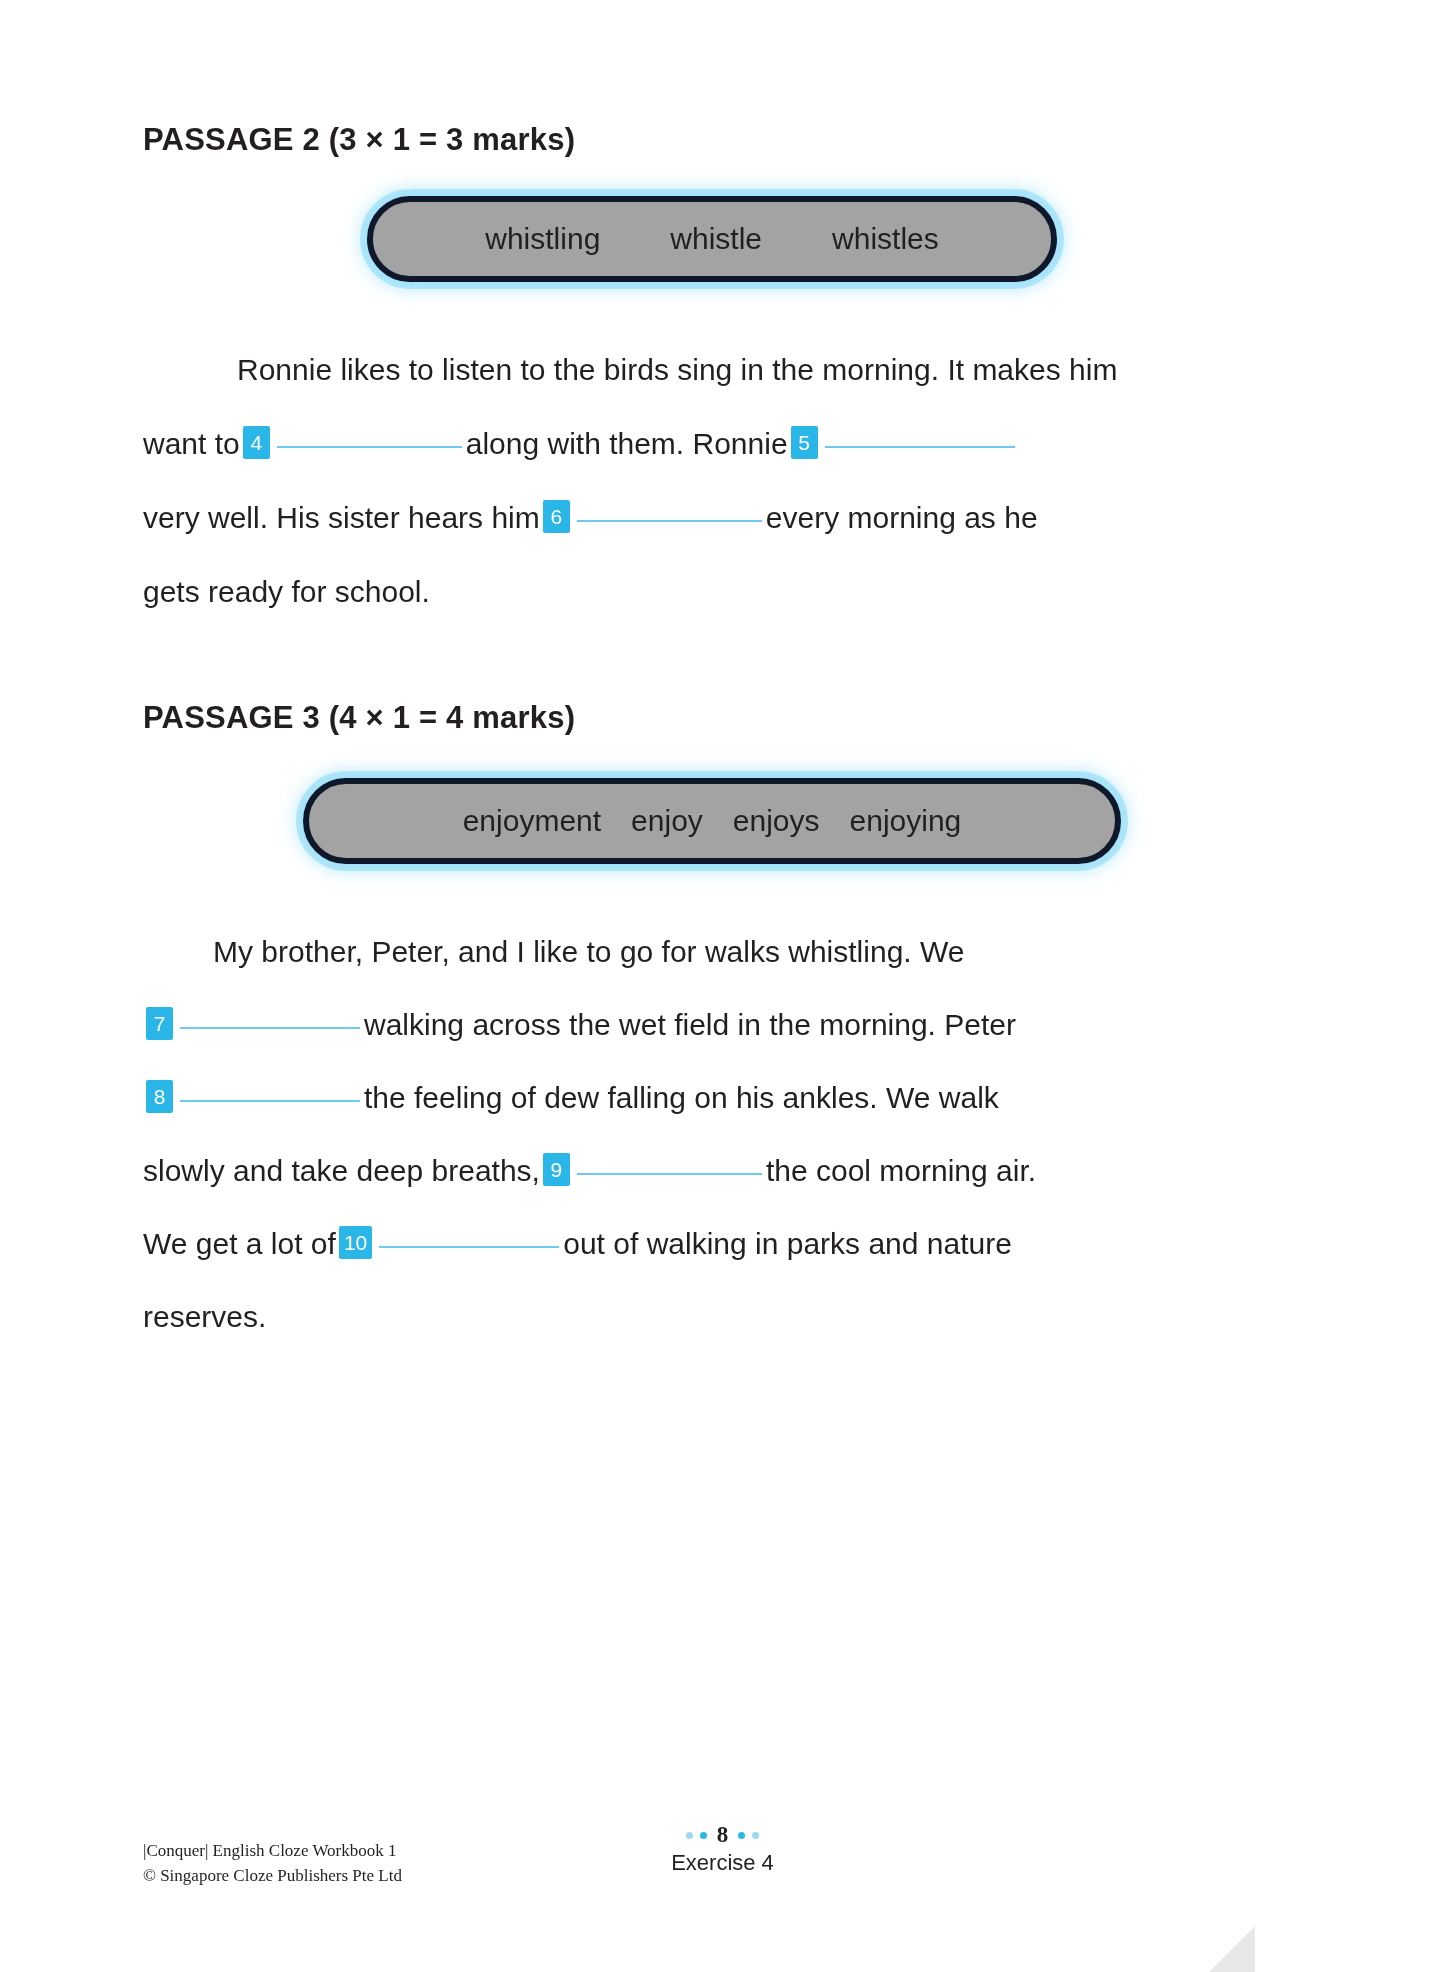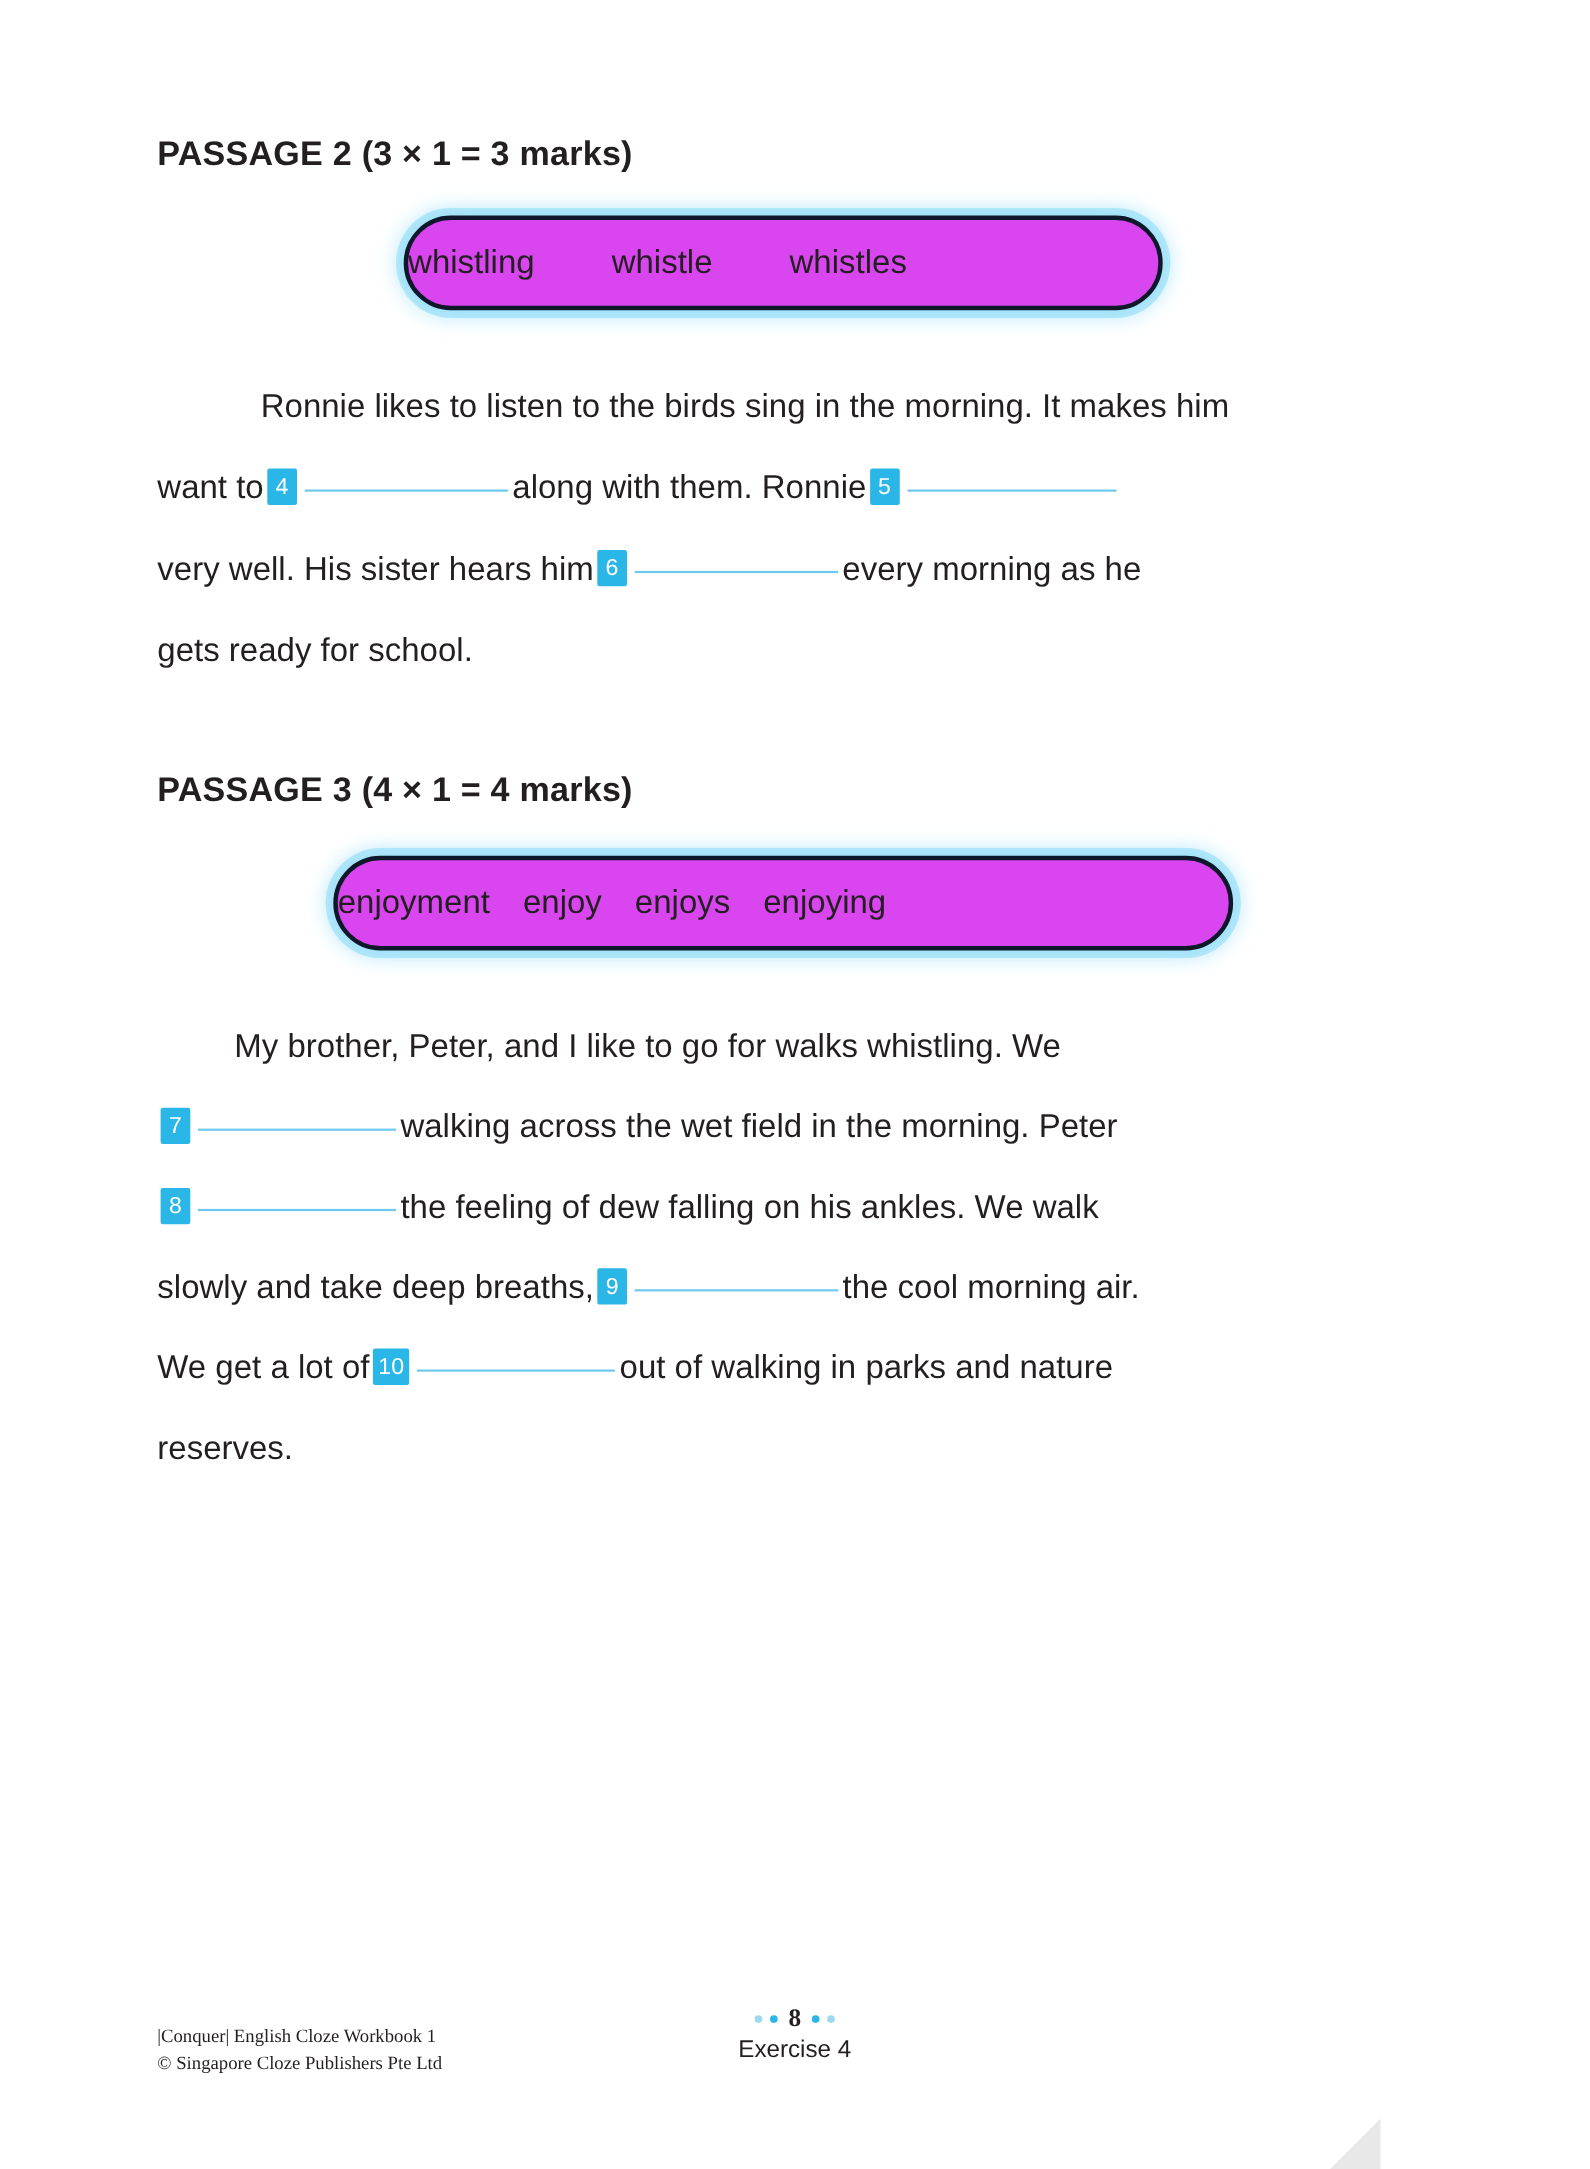--- a/index.html
+++ b/index.html
@@ -36,13 +36,14 @@
   .wordbank {
     position: absolute;
     box-sizing: border-box;
-    background: #d946ef;
-    border: 4px solid #0f172a;
+    background: #a3a3a3;
+    border: 6px solid #0f172a;
     border-radius: 60px;
     box-shadow: 0 0 0 7px rgba(120, 213, 247, 0.45),
                 0 0 18px 6px rgba(120, 213, 247, 0.55);
     display: flex;
     align-items: center;
+    justify-content: center;
   }
   .wordbank .inner {
     display: flex;

